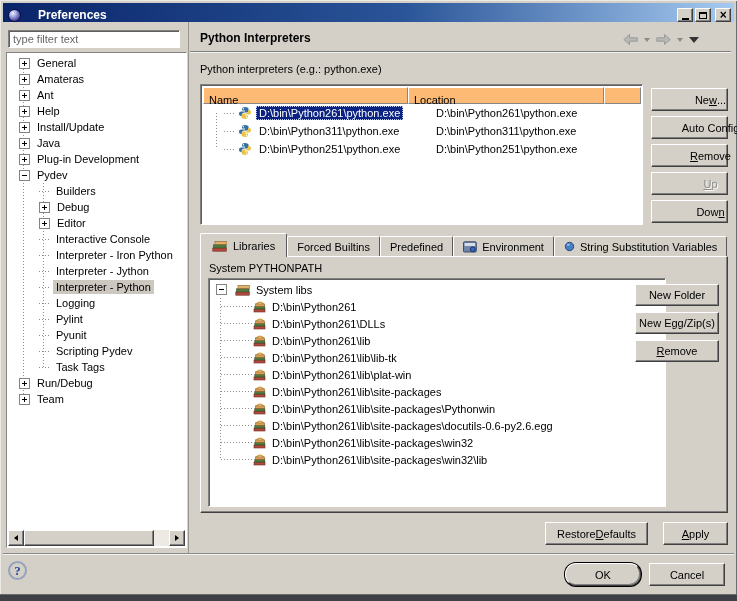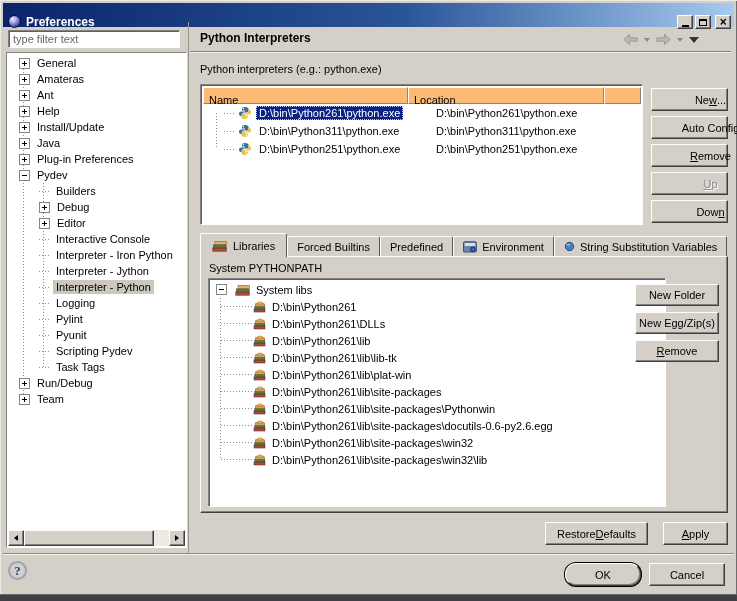--- a/index.html
+++ b/index.html
@@ -20,7 +20,7 @@
   
   .titlebar{position:absolute;left:3px;top:3px;right:3px;height:19px;
             background:linear-gradient(to right,#0a246a,#2a5598 55%,#a6caf0);
-            display:flex;align-items:flex-start;padding:12px 3px;box-sizing:border-box;}
+            display:flex;align-items:flex-end;padding:0 3px;box-sizing:border-box;gap:12px;}
   .app-icon{width:13px;height:13px;border-radius:50%;margin:0 5px 0 2px;
             background:radial-gradient(circle at 35% 30%,#eef 0%,#aab0e8 30%,#5555a8 65%,#15155a 100%);
             border:1px solid #0c0c3c;box-sizing:border-box;}

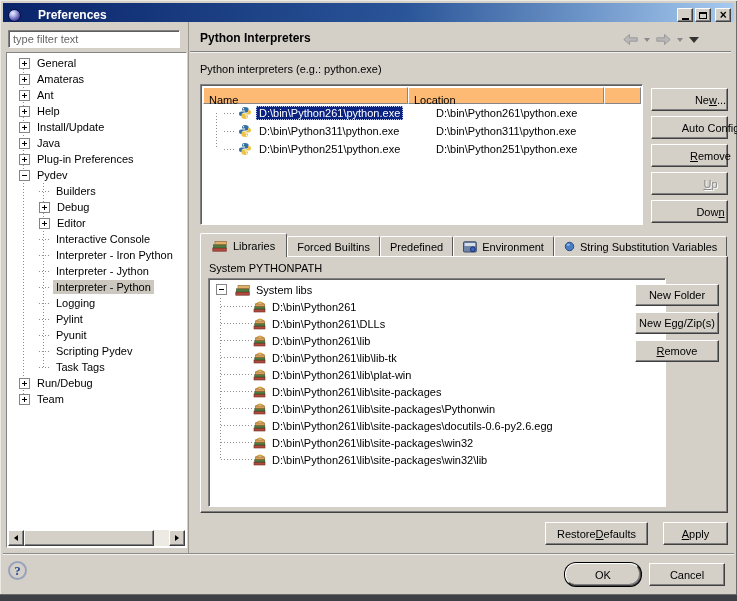--- a/index.html
+++ b/index.html
@@ -174,7 +174,7 @@
         </div>
         <div class="srow lv0">
           <span class="xbox plus"></span>
-          <span class="slabel">Plug-in Preferences</span>
+          <span class="slabel">Plug-in Development</span>
         </div>
         <div class="srow lv0">
           <span class="xbox minus"></span>

